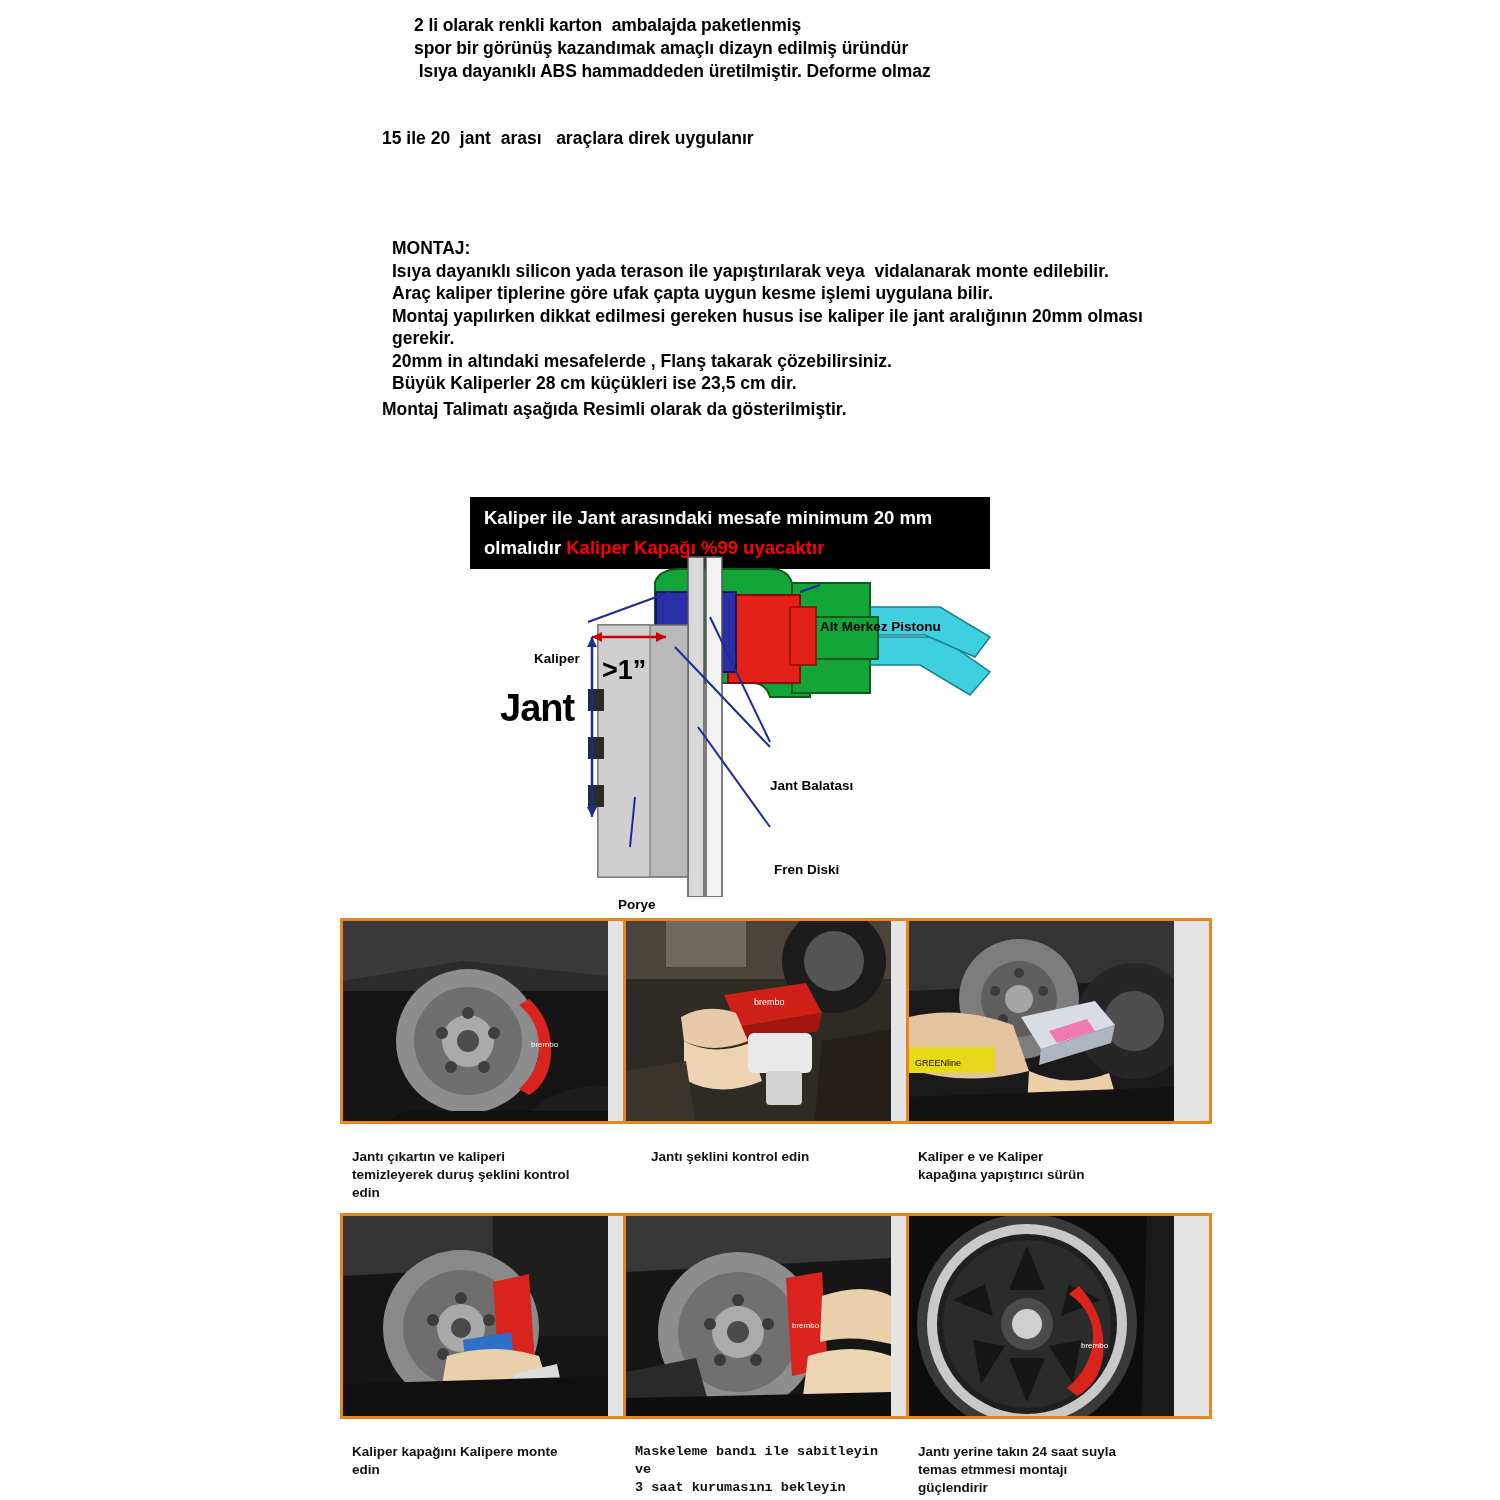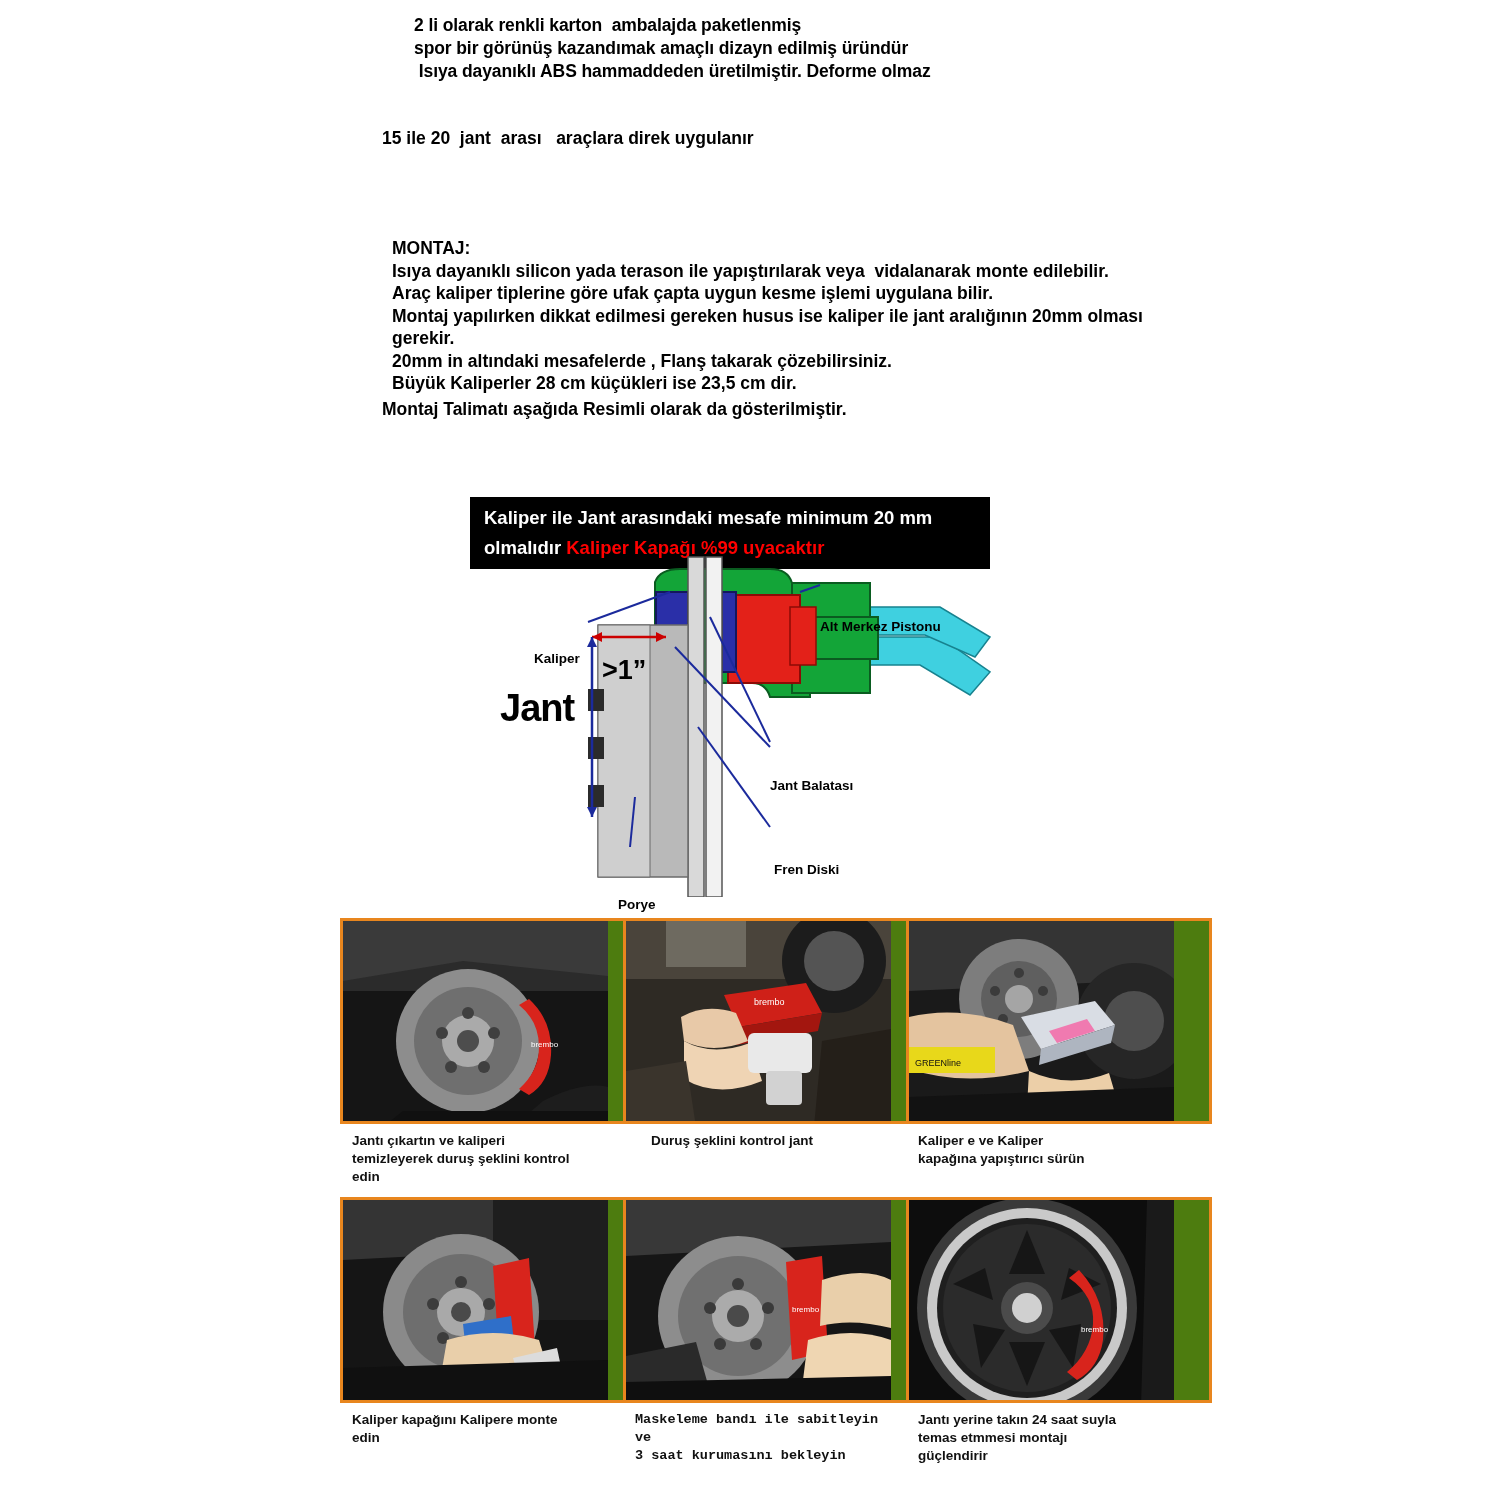--- a/index.html
+++ b/index.html
@@ -129,7 +129,7 @@
     box-sizing: border-box;
     position: relative;
     overflow: hidden;
-    background: #4d7c0f;
+    background: #e5e5e5;
   }
   .cap {
     margin-top: 8px;

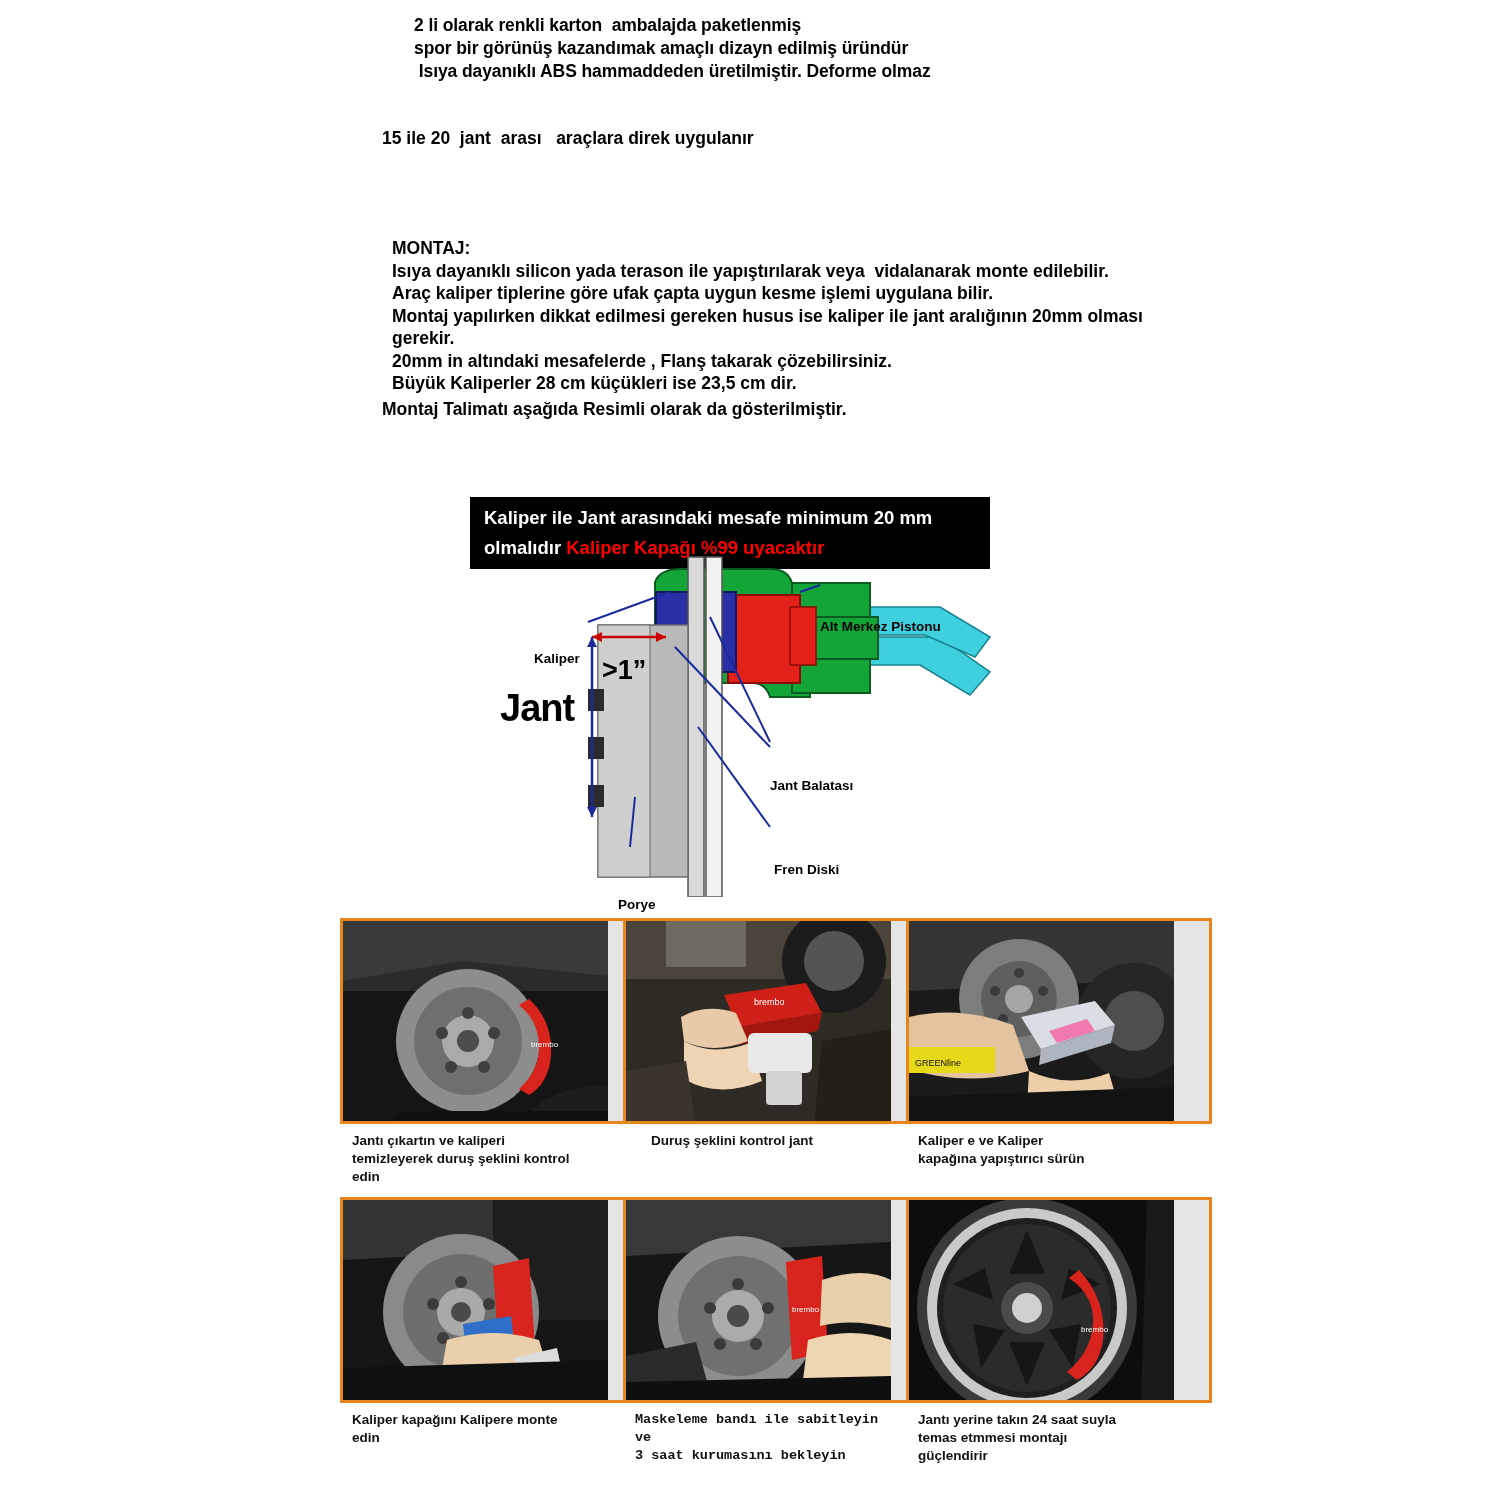--- a/index.html
+++ b/index.html
@@ -132,7 +132,7 @@
     background: #e5e5e5;
   }
   .cap {
-    margin-top: 8px;
+    margin-top: 24px;
     font-size: 13.5px;
     font-weight: bold;
     line-height: 18px;

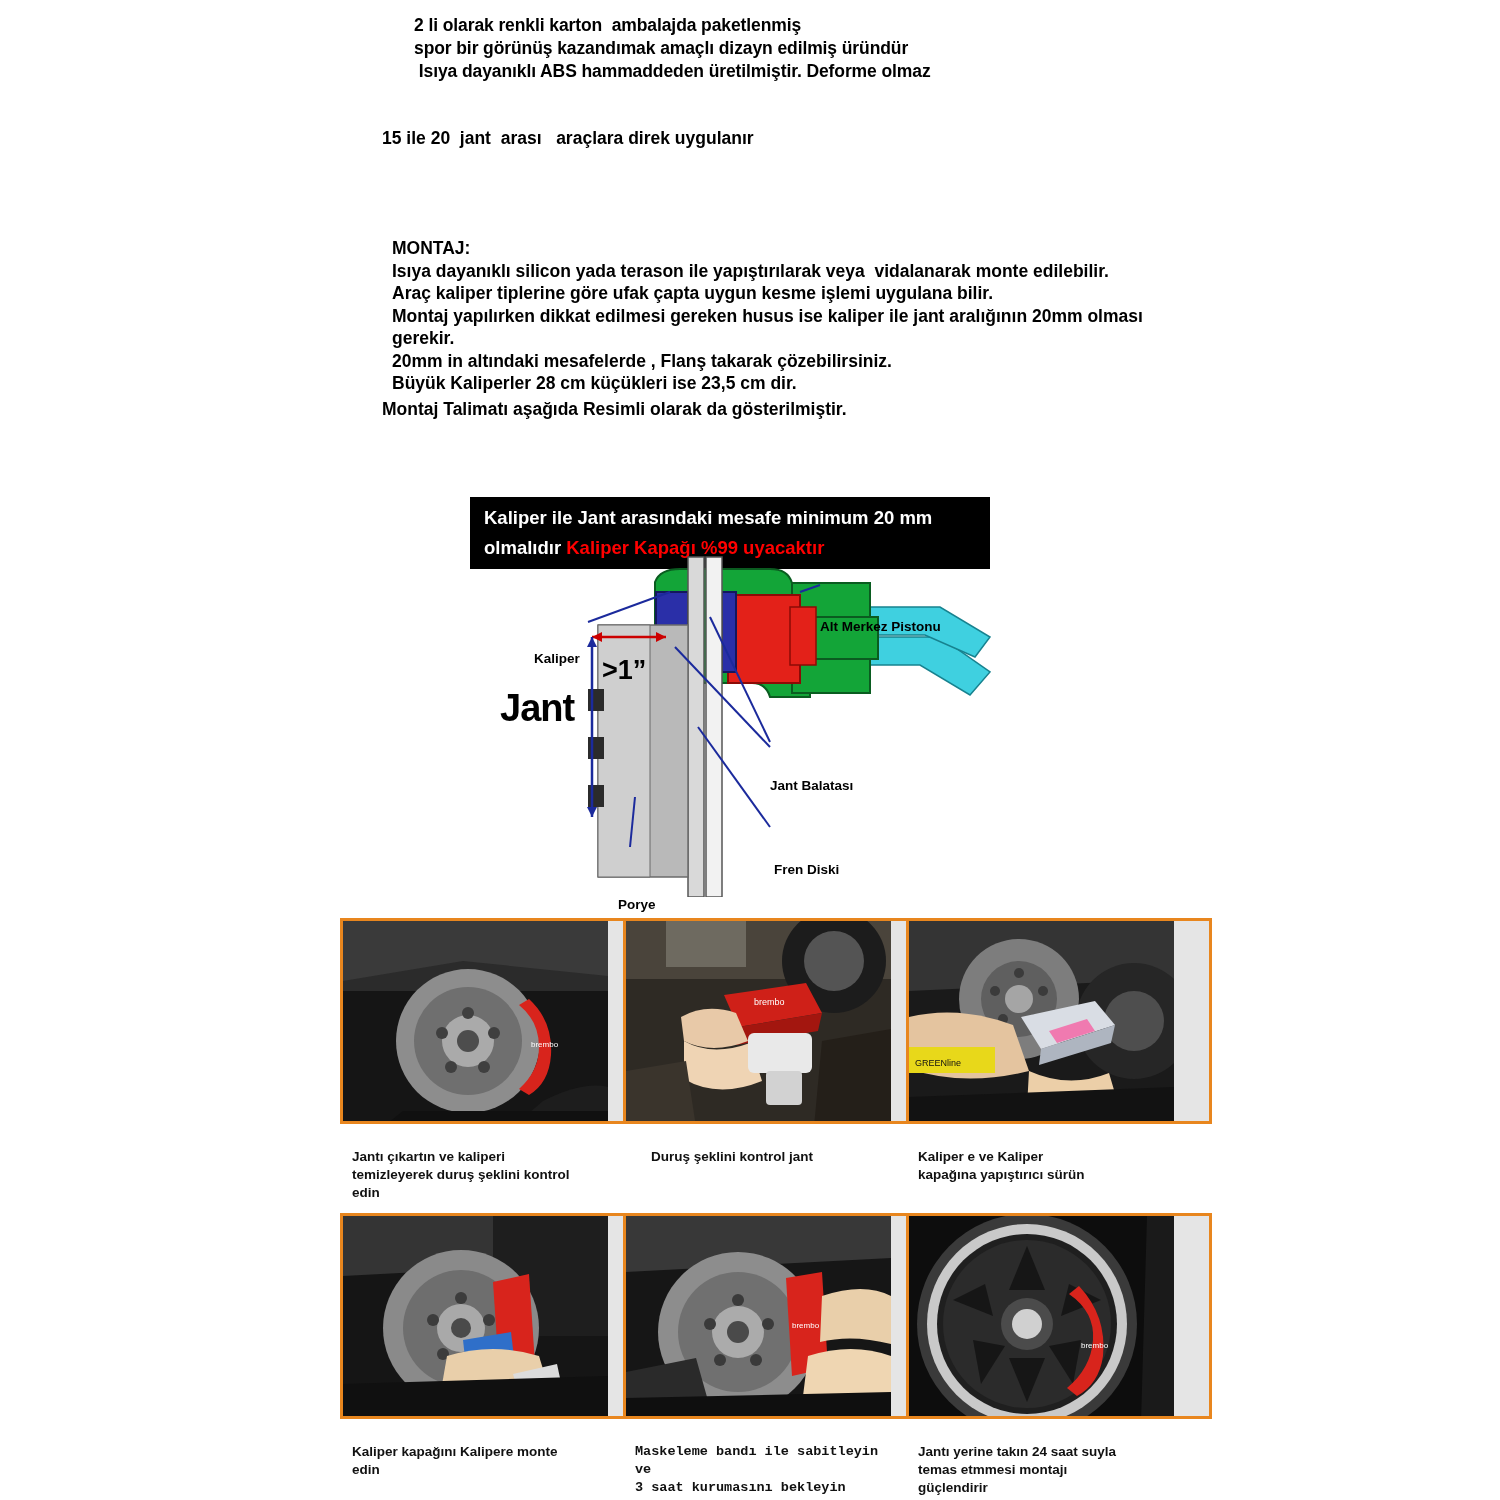--- a/index.html
+++ b/index.html
@@ -273,7 +273,7 @@
           <path d="M196 120 L265 108 L265 206 L188 206 Z" fill="#241f19"></path>
         </svg>
       </div>
-      <div class="cap indent-b" style="white-space:pre-line;">Duruş şeklini kontrol jant</div>
+      <div class="cap indent-b" style="white-space:pre-line;">Jantı şeklini kontrol edin</div>
     </div>
 
     <div class="cell">

